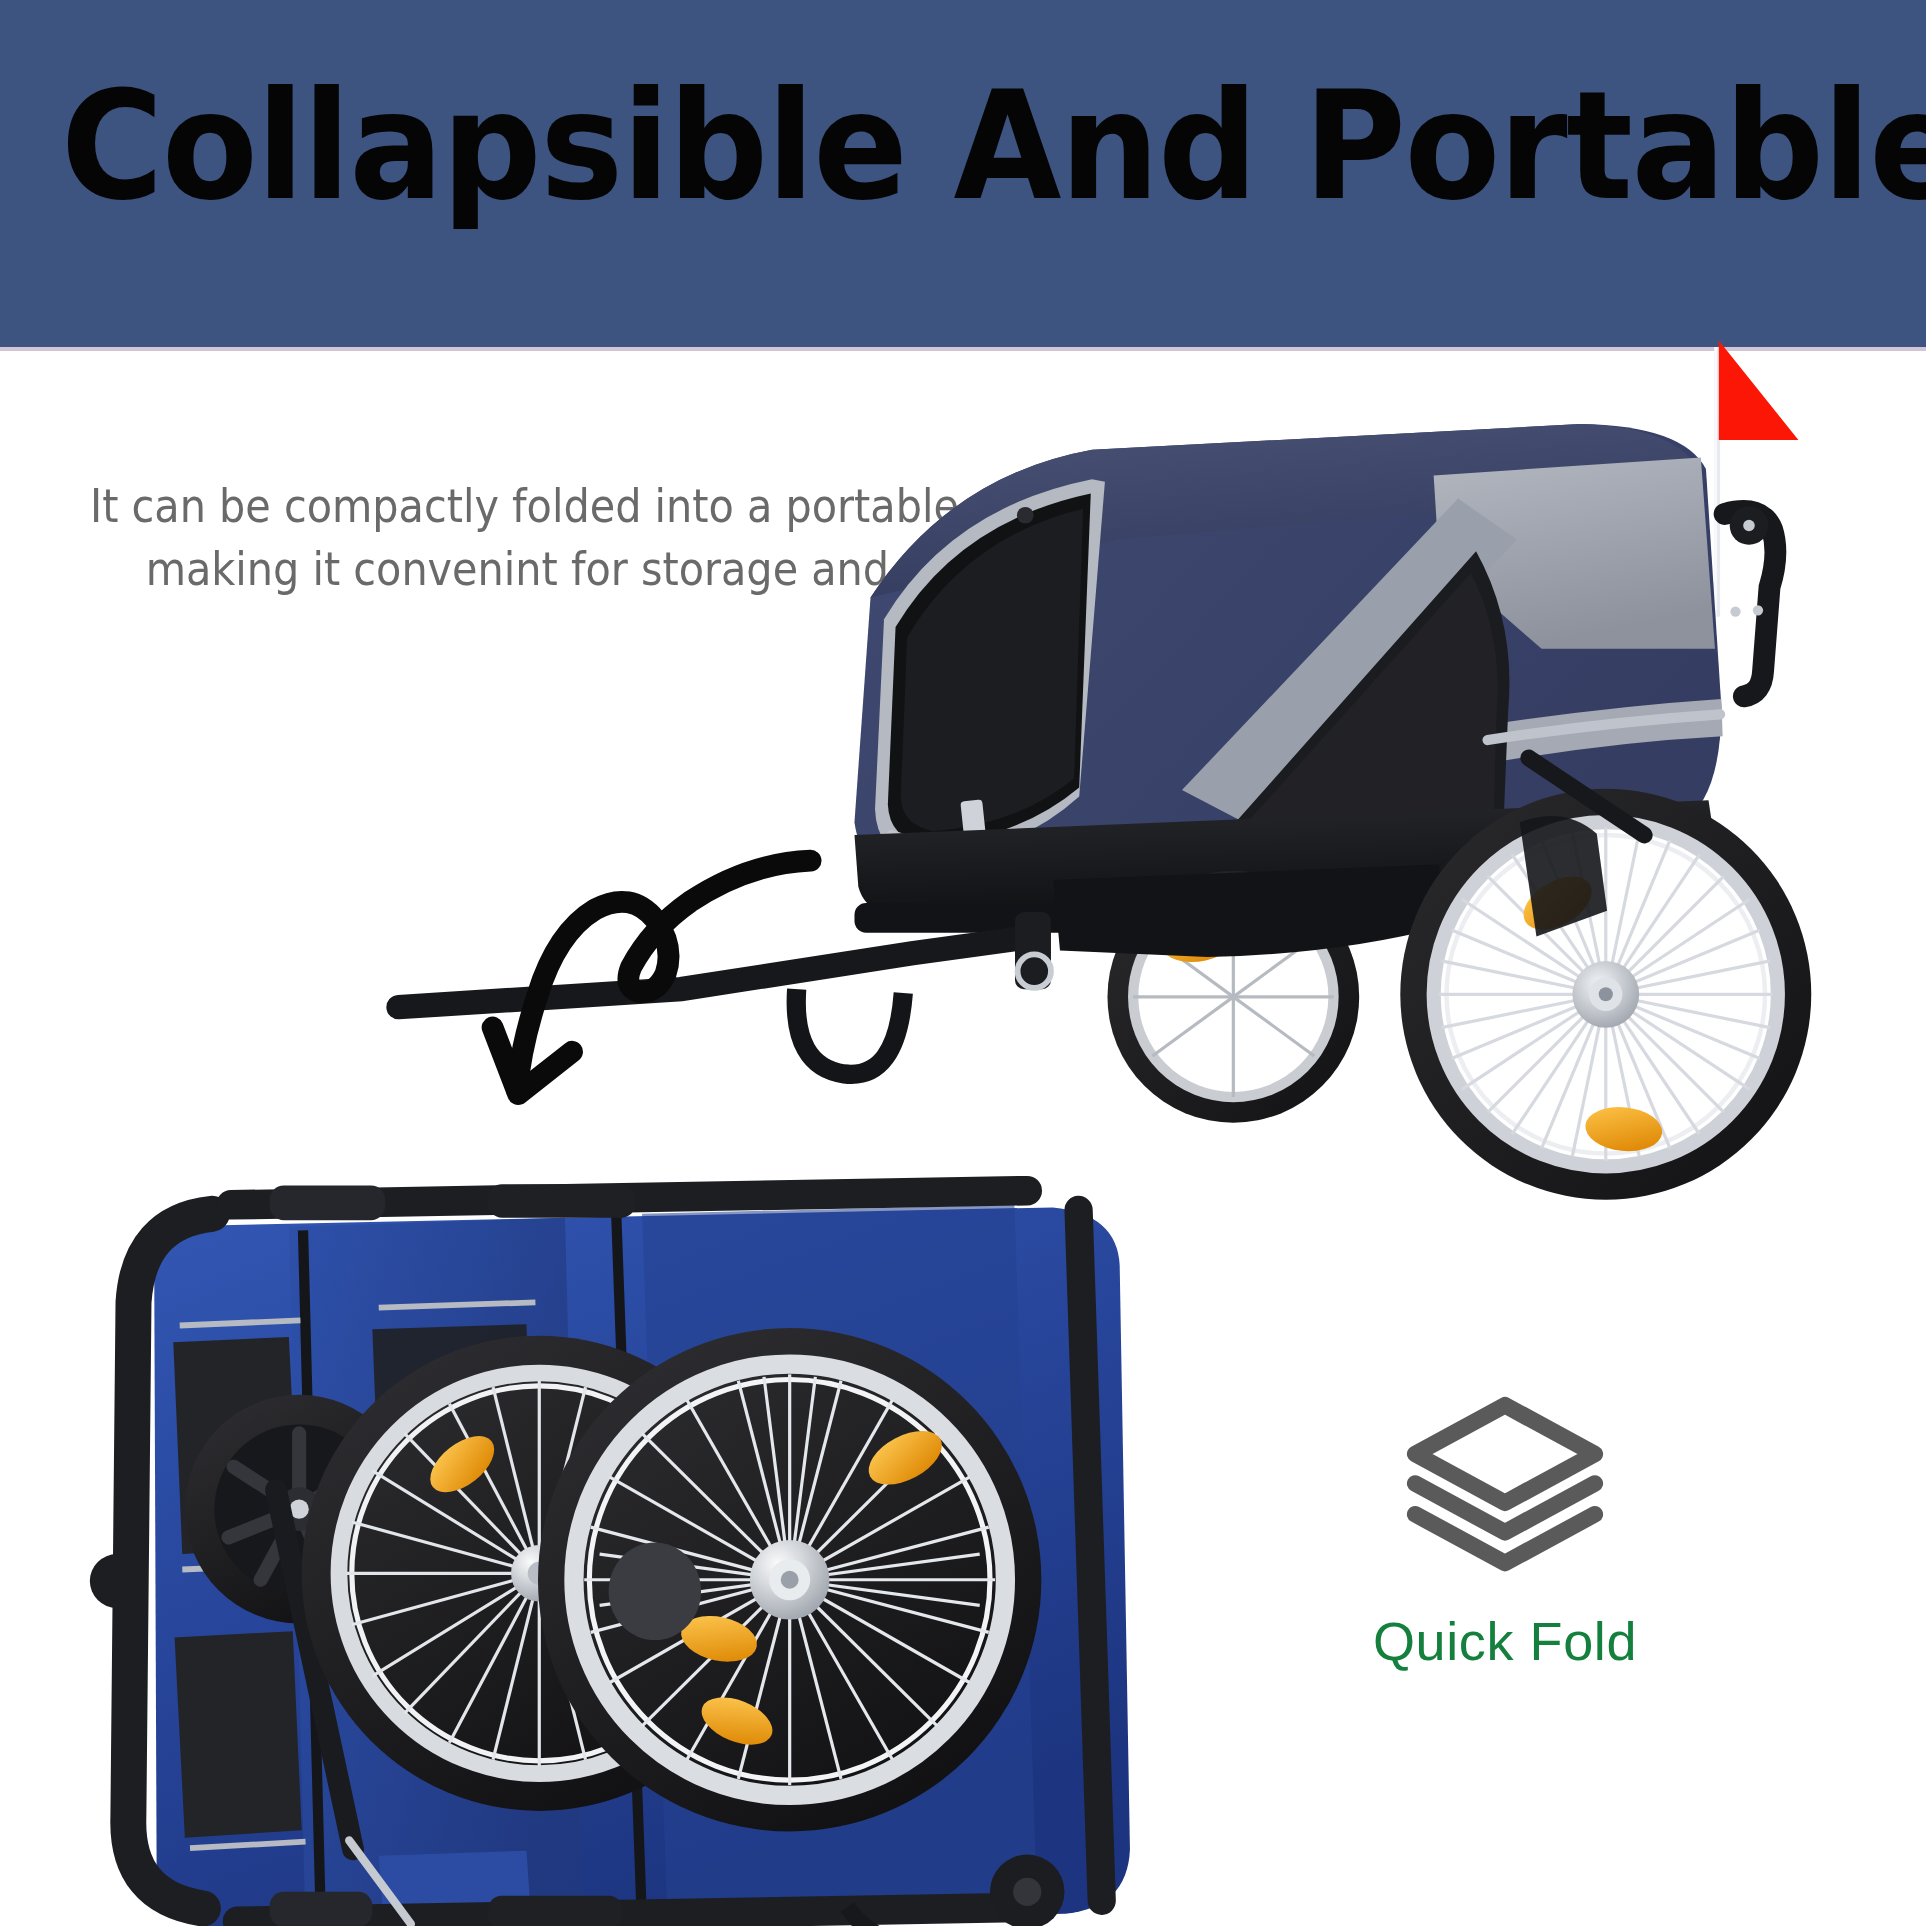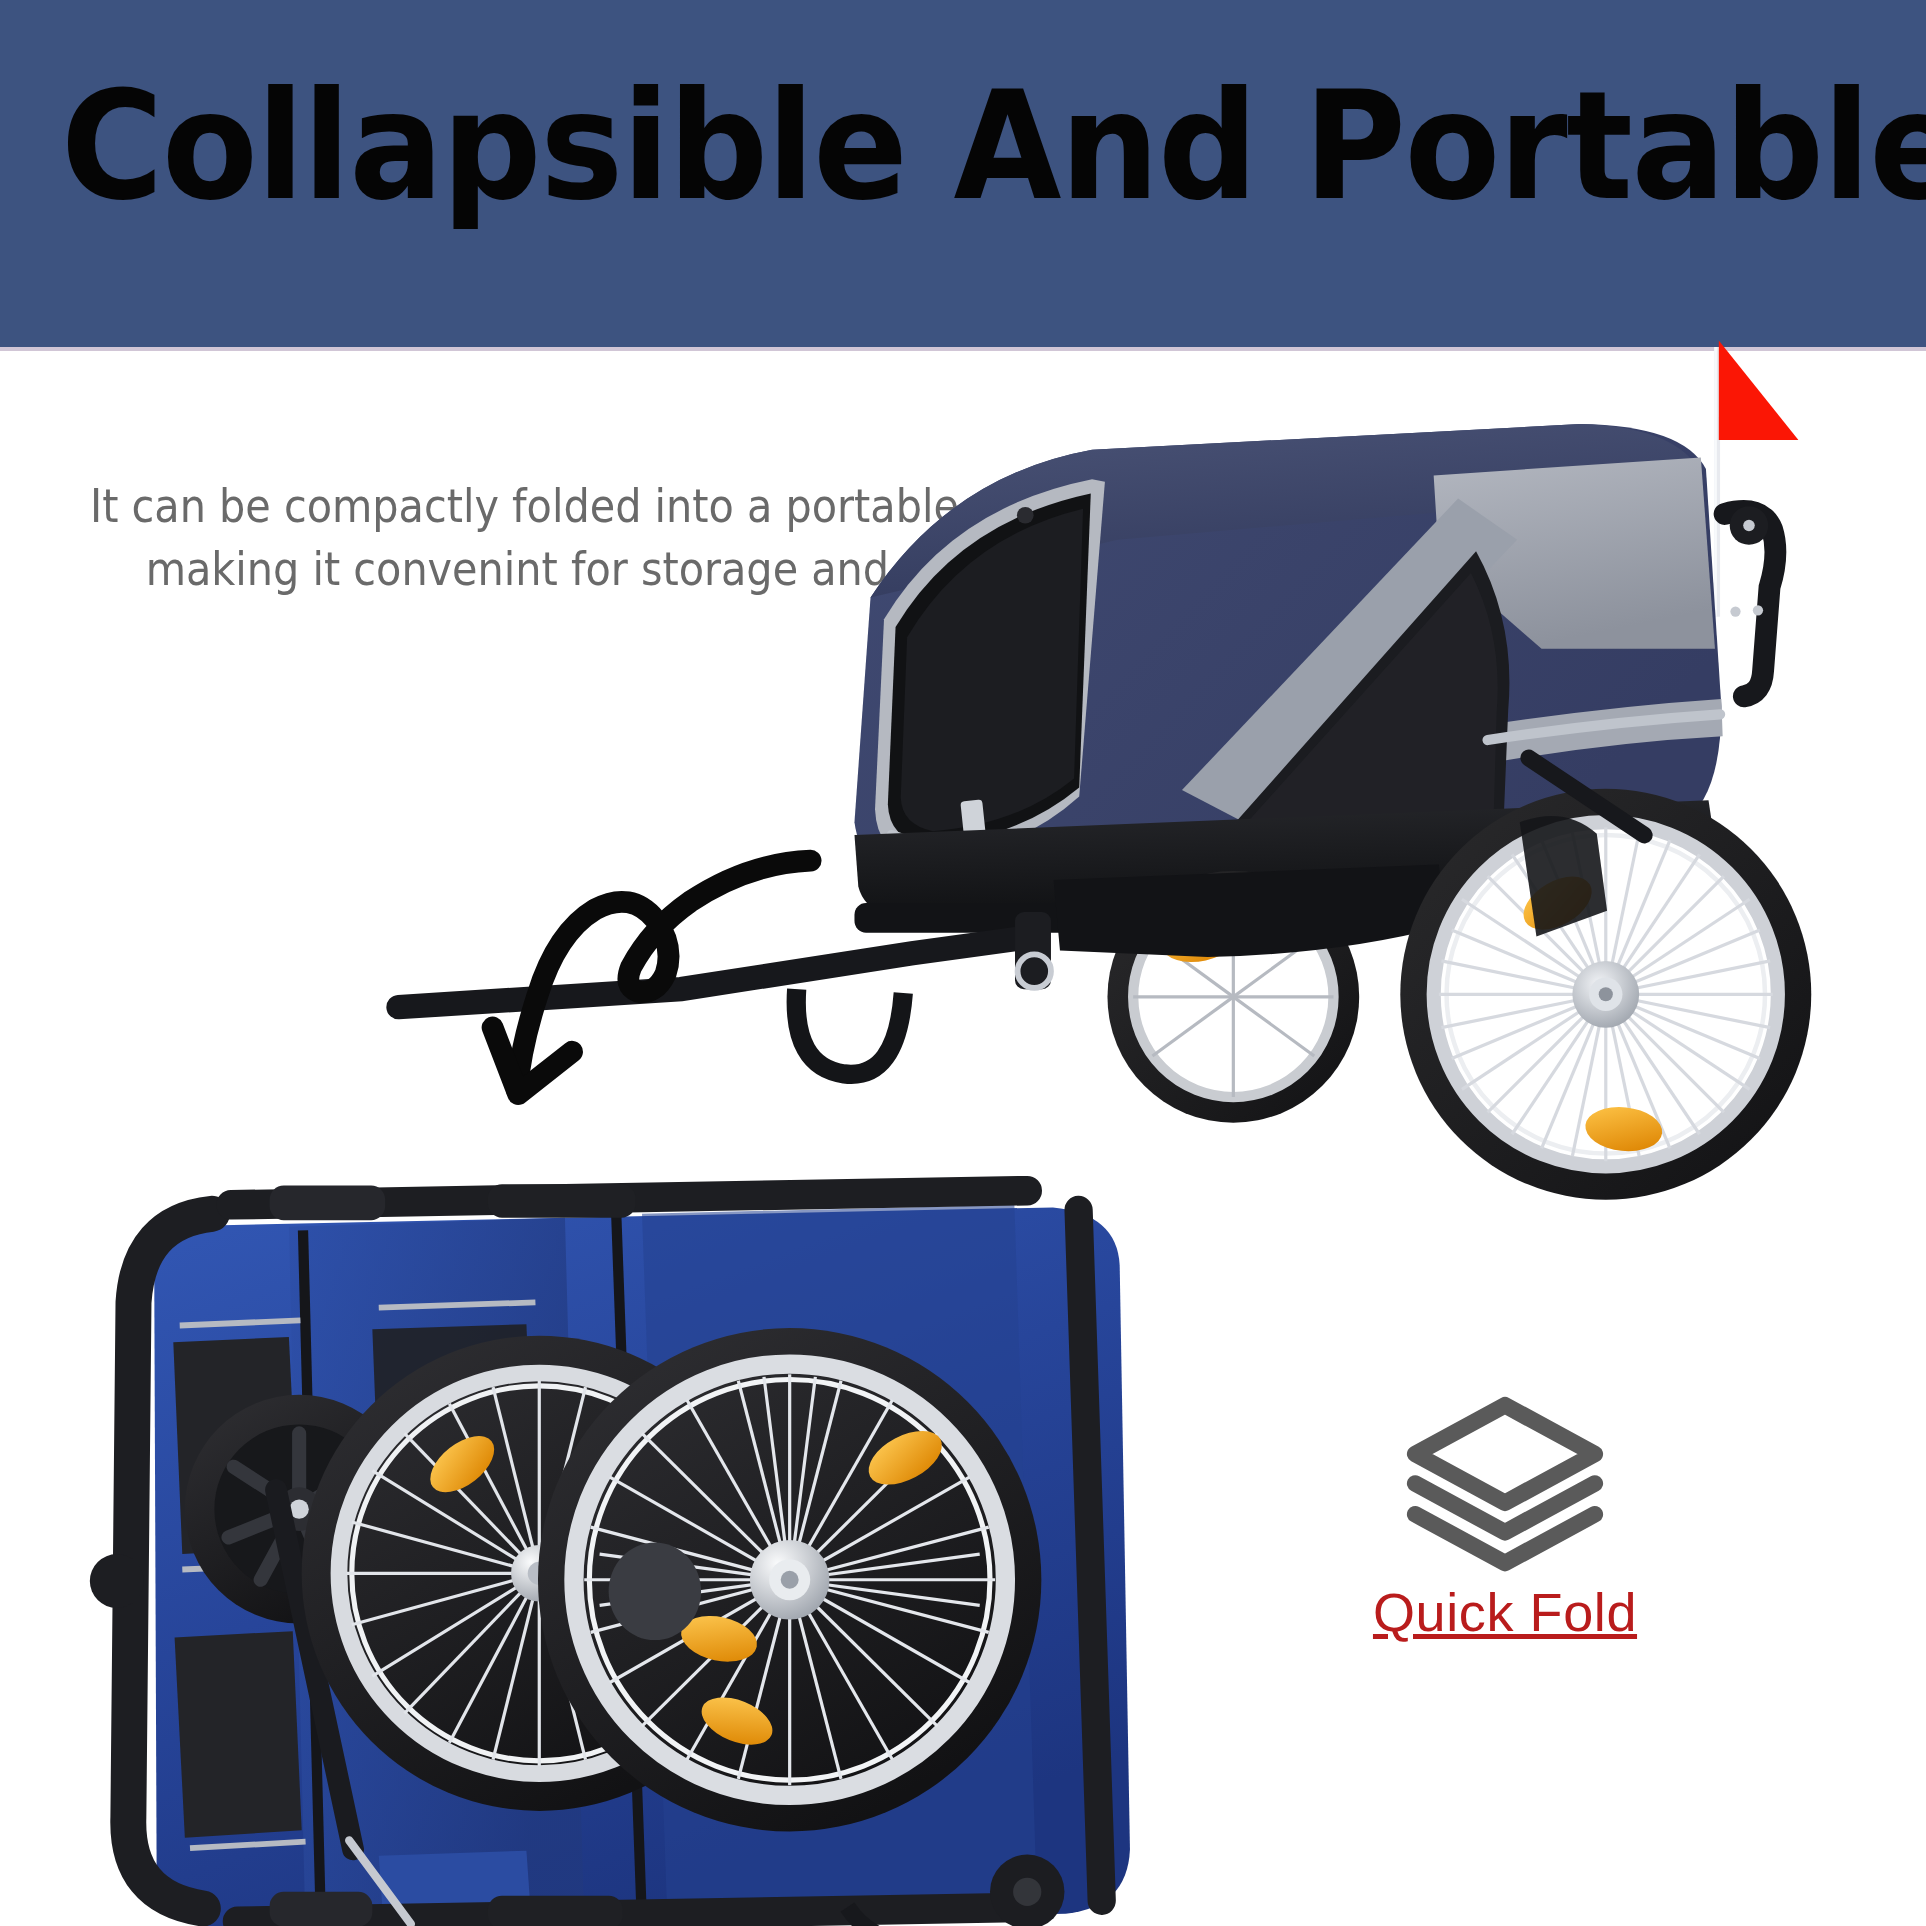--- a/index.html
+++ b/index.html
@@ -27,8 +27,8 @@
   
   .feature{position:absolute;left:1319px;top:1387px;width:372px;text-align:center;}
   .feature-icon{width:218px;height:193px;margin:0 auto;display:block;}
-  .feature-label{margin-top:1px;font-size:54px;color:#b91c1c;font-weight:400;
-                 font-family:"Liberation Sans",sans-serif;letter-spacing:0.6px;text-decoration:underline;}
+  .feature-label{margin-top:30px;font-size:54px;color:#15803d;font-weight:400;
+                 font-family:"Liberation Sans",sans-serif;letter-spacing:0.6px;}
 
   
   .arrow{position:absolute;left:478px;top:835px;width:360px;height:295px;}

